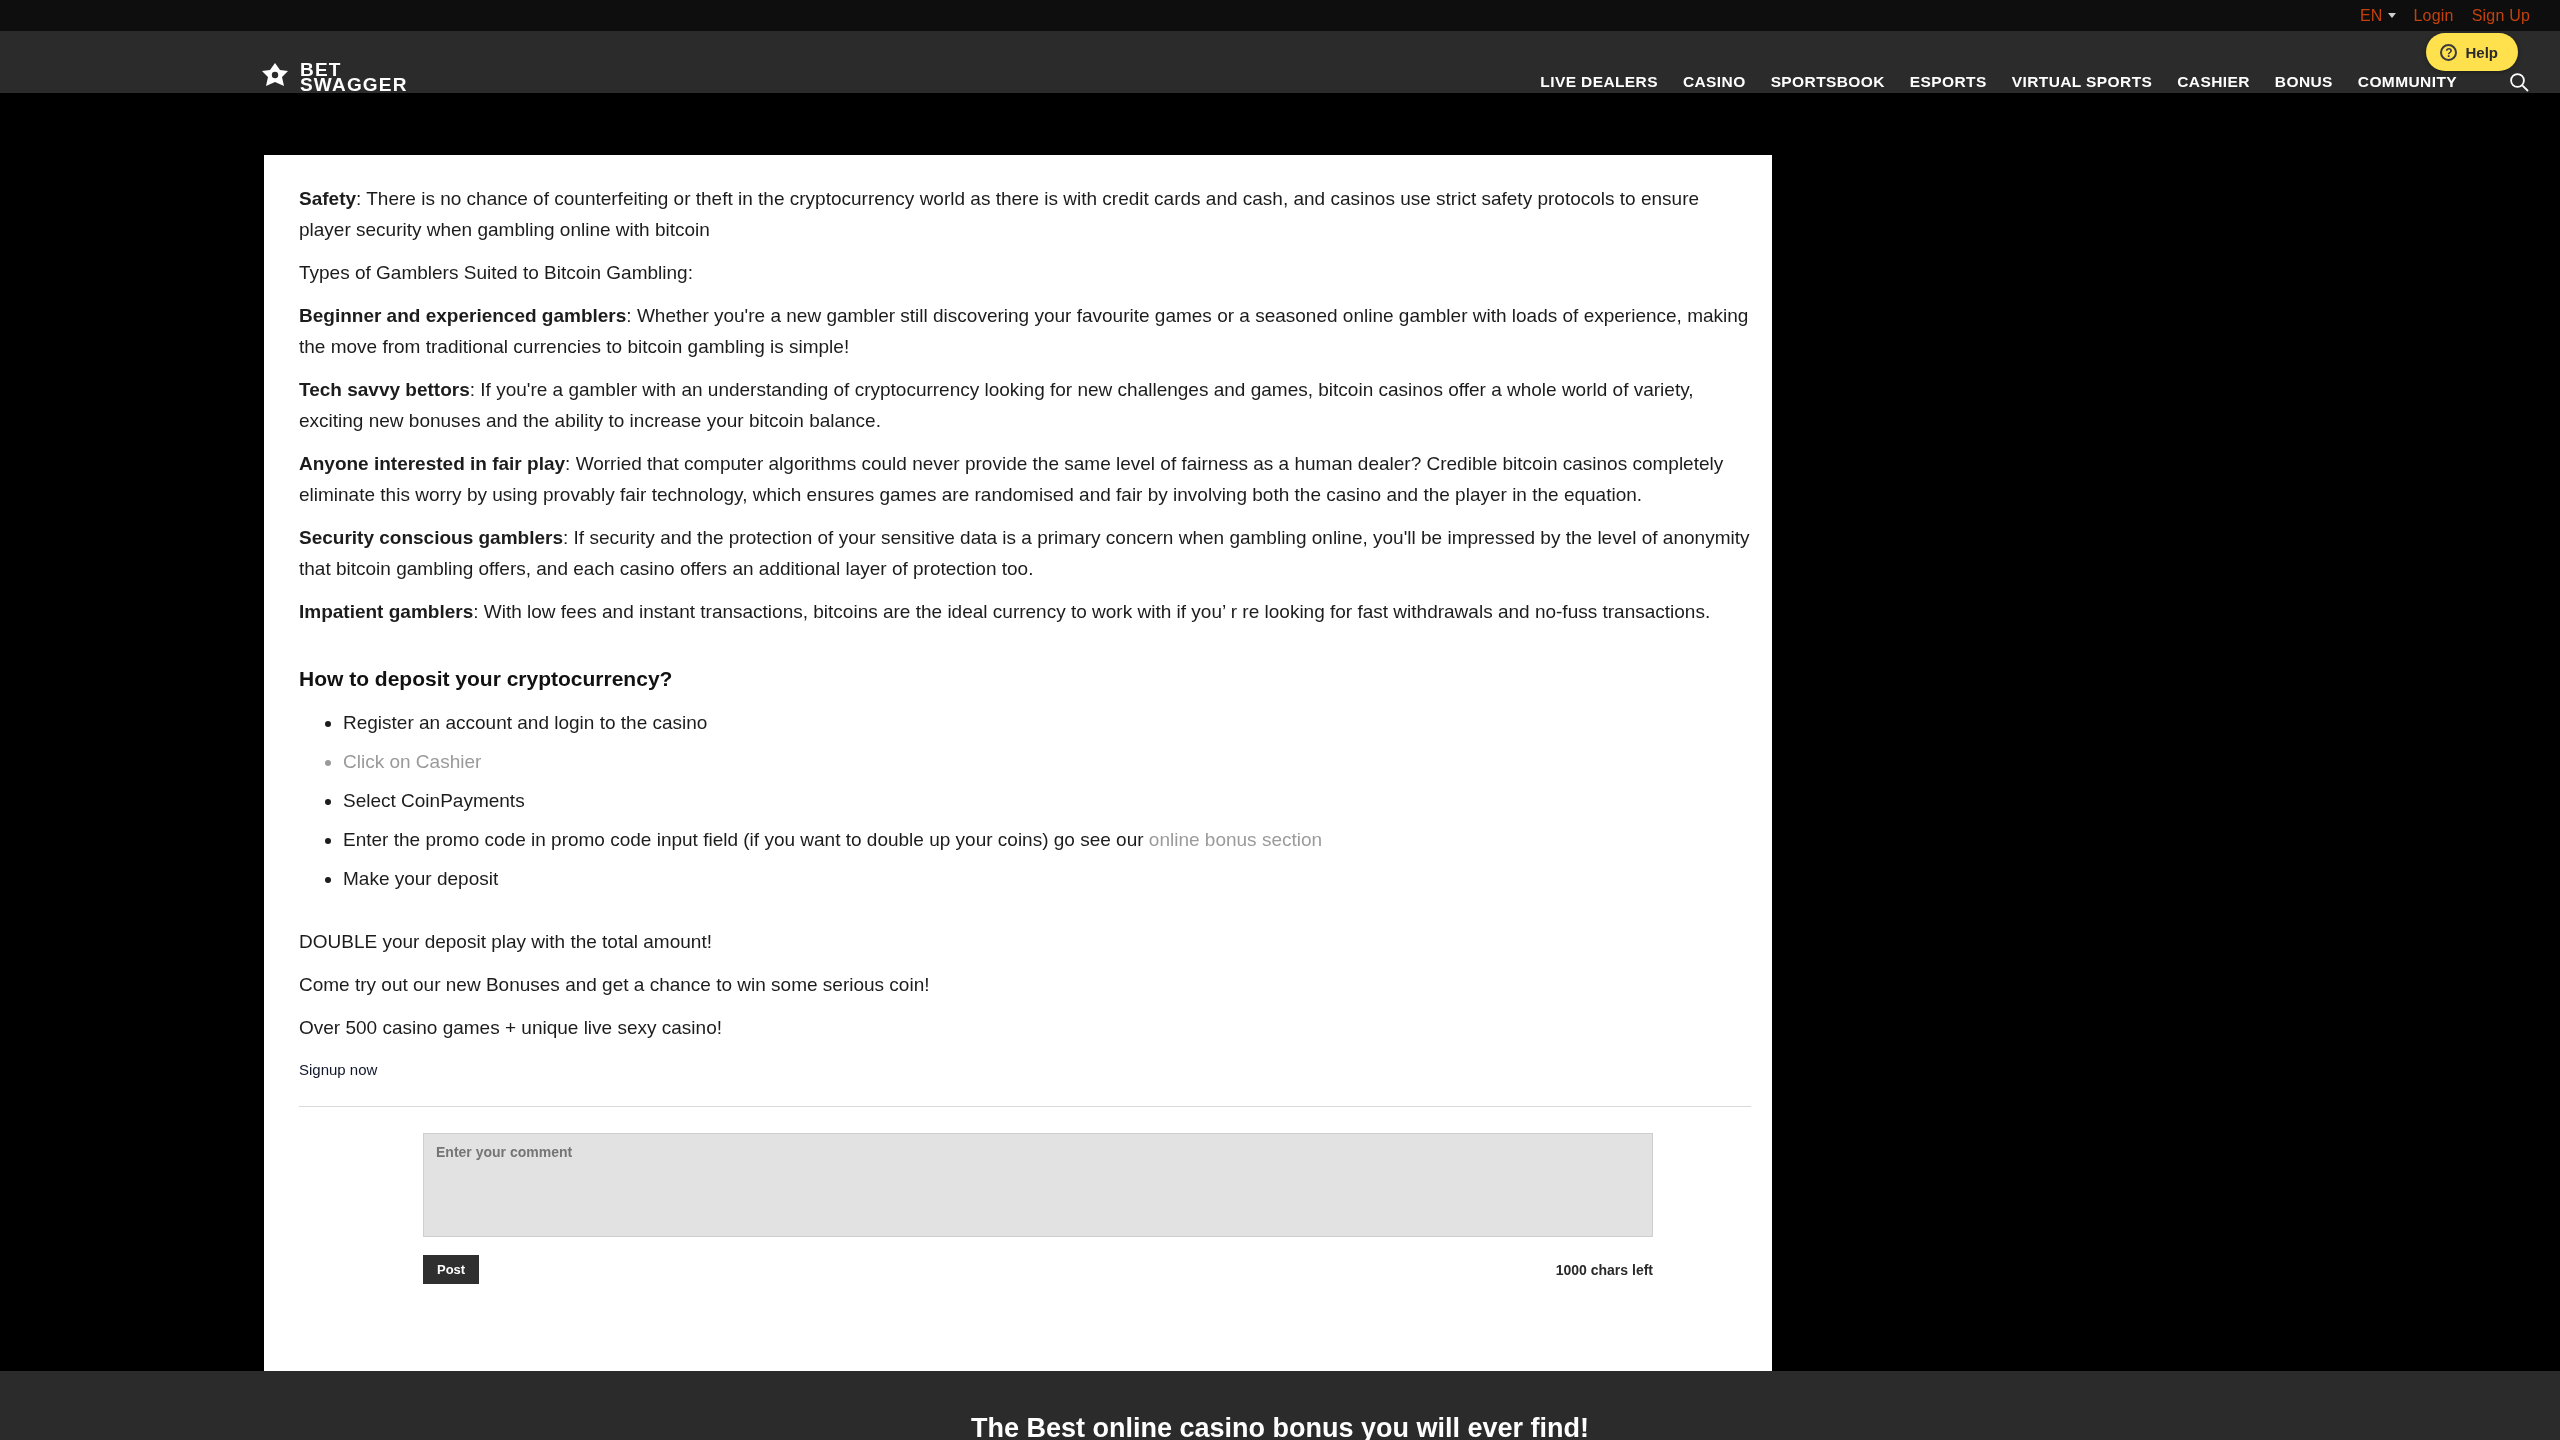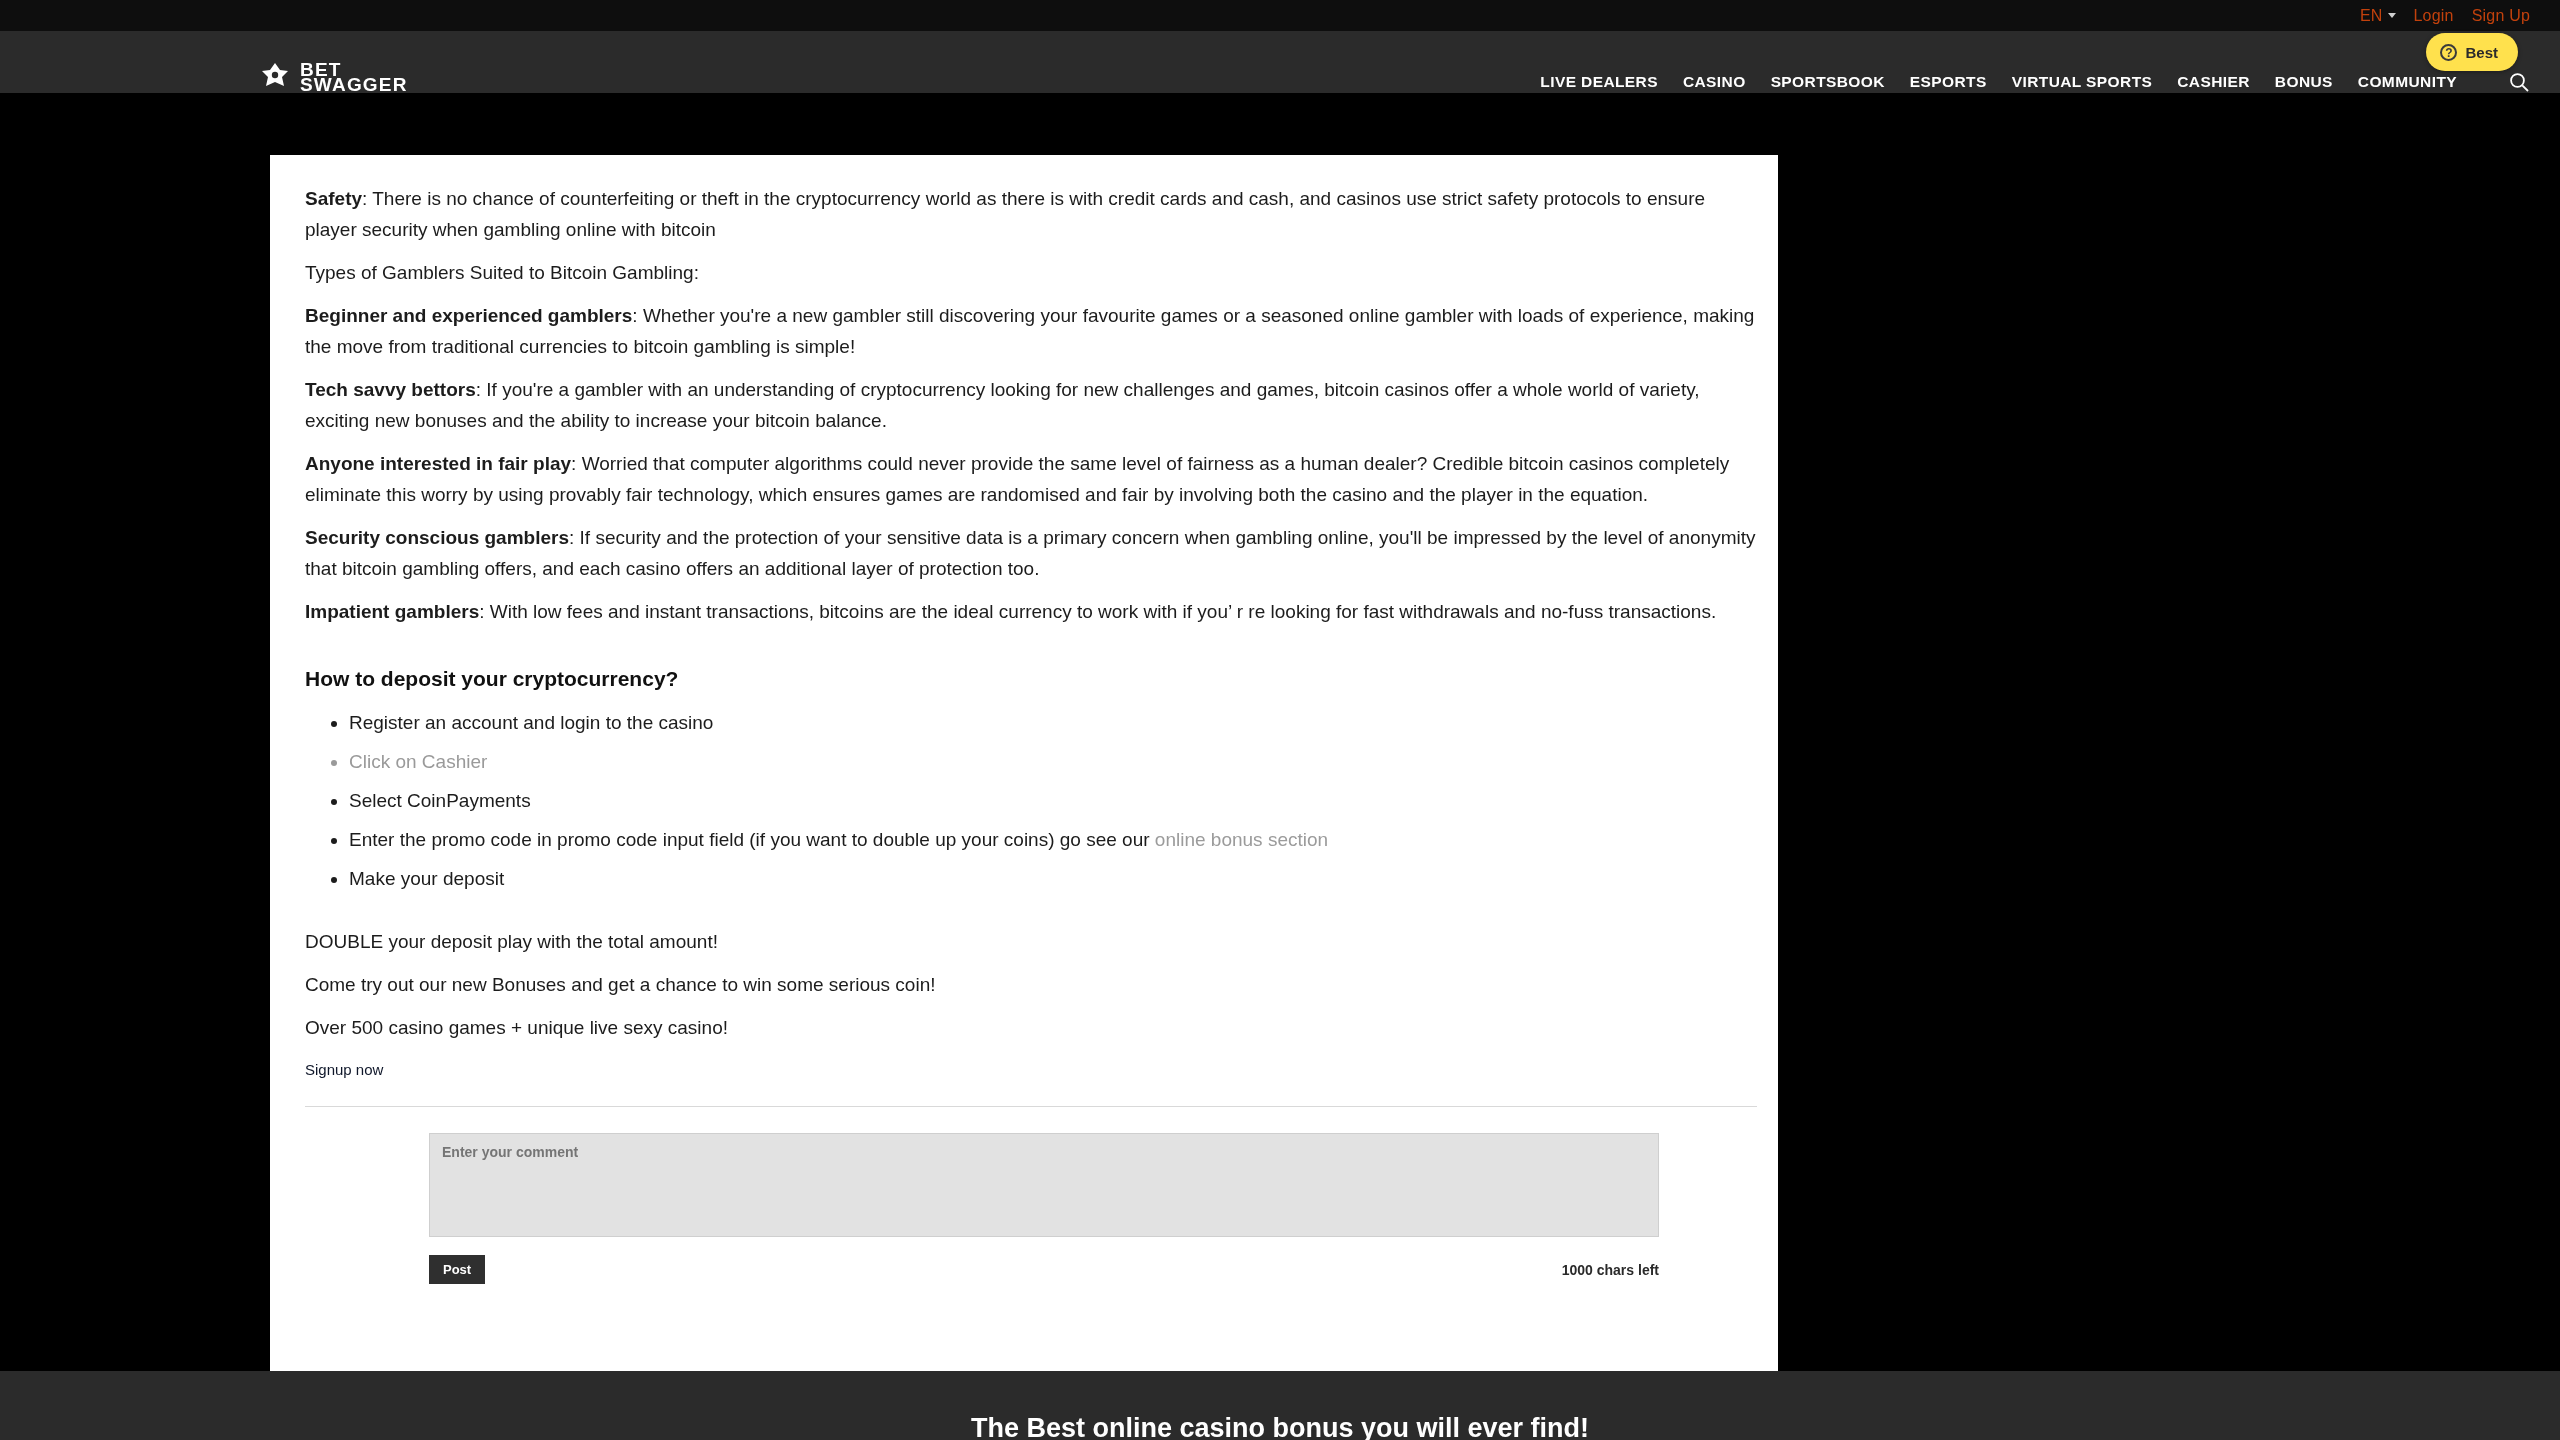--- a/index.html
+++ b/index.html
@@ -354,7 +354,7 @@
 
   <div class="help">
     <span class="qmark">?</span>
-    <span class="lbl">Best</span>
+    <span class="lbl">Help</span>
   </div>
 
 </div>

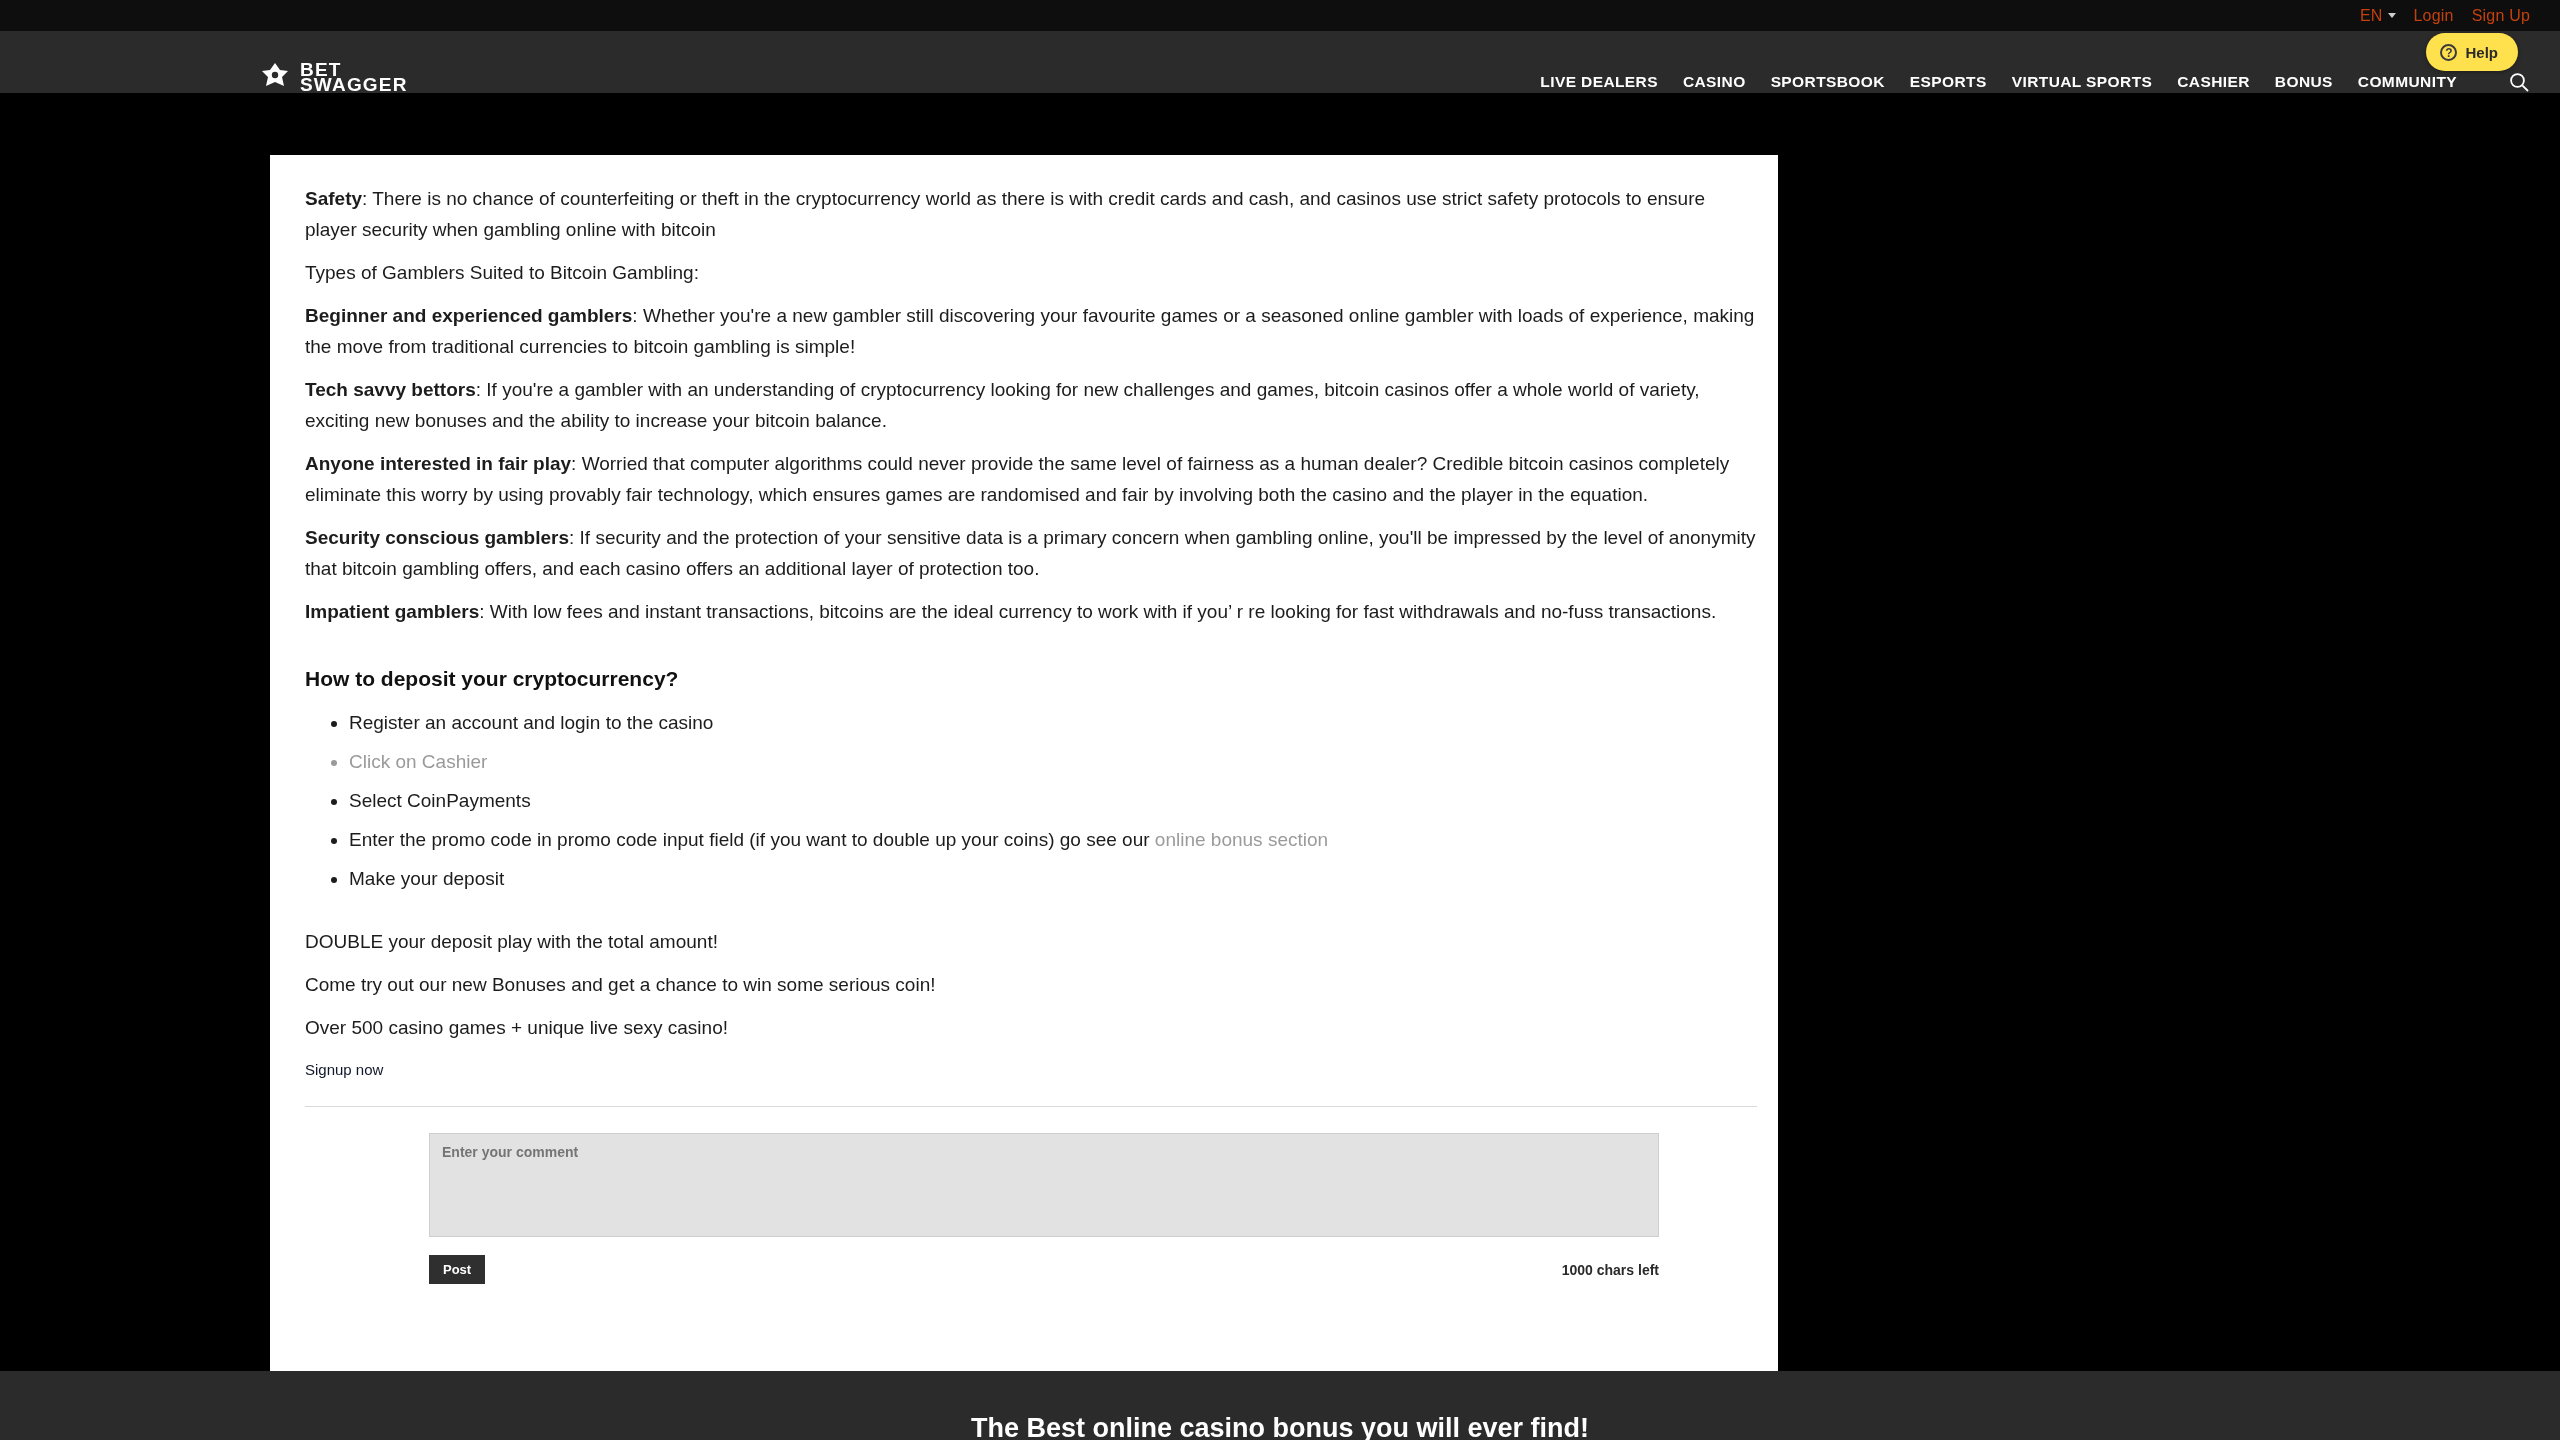--- a/index.html
+++ b/index.html
@@ -92,7 +92,7 @@
   }
   .content-card {
     position: absolute;
-    left: 270px;
+    left: 264px;
     top: 62px;
     width: 1508px;
     background: #fff;

